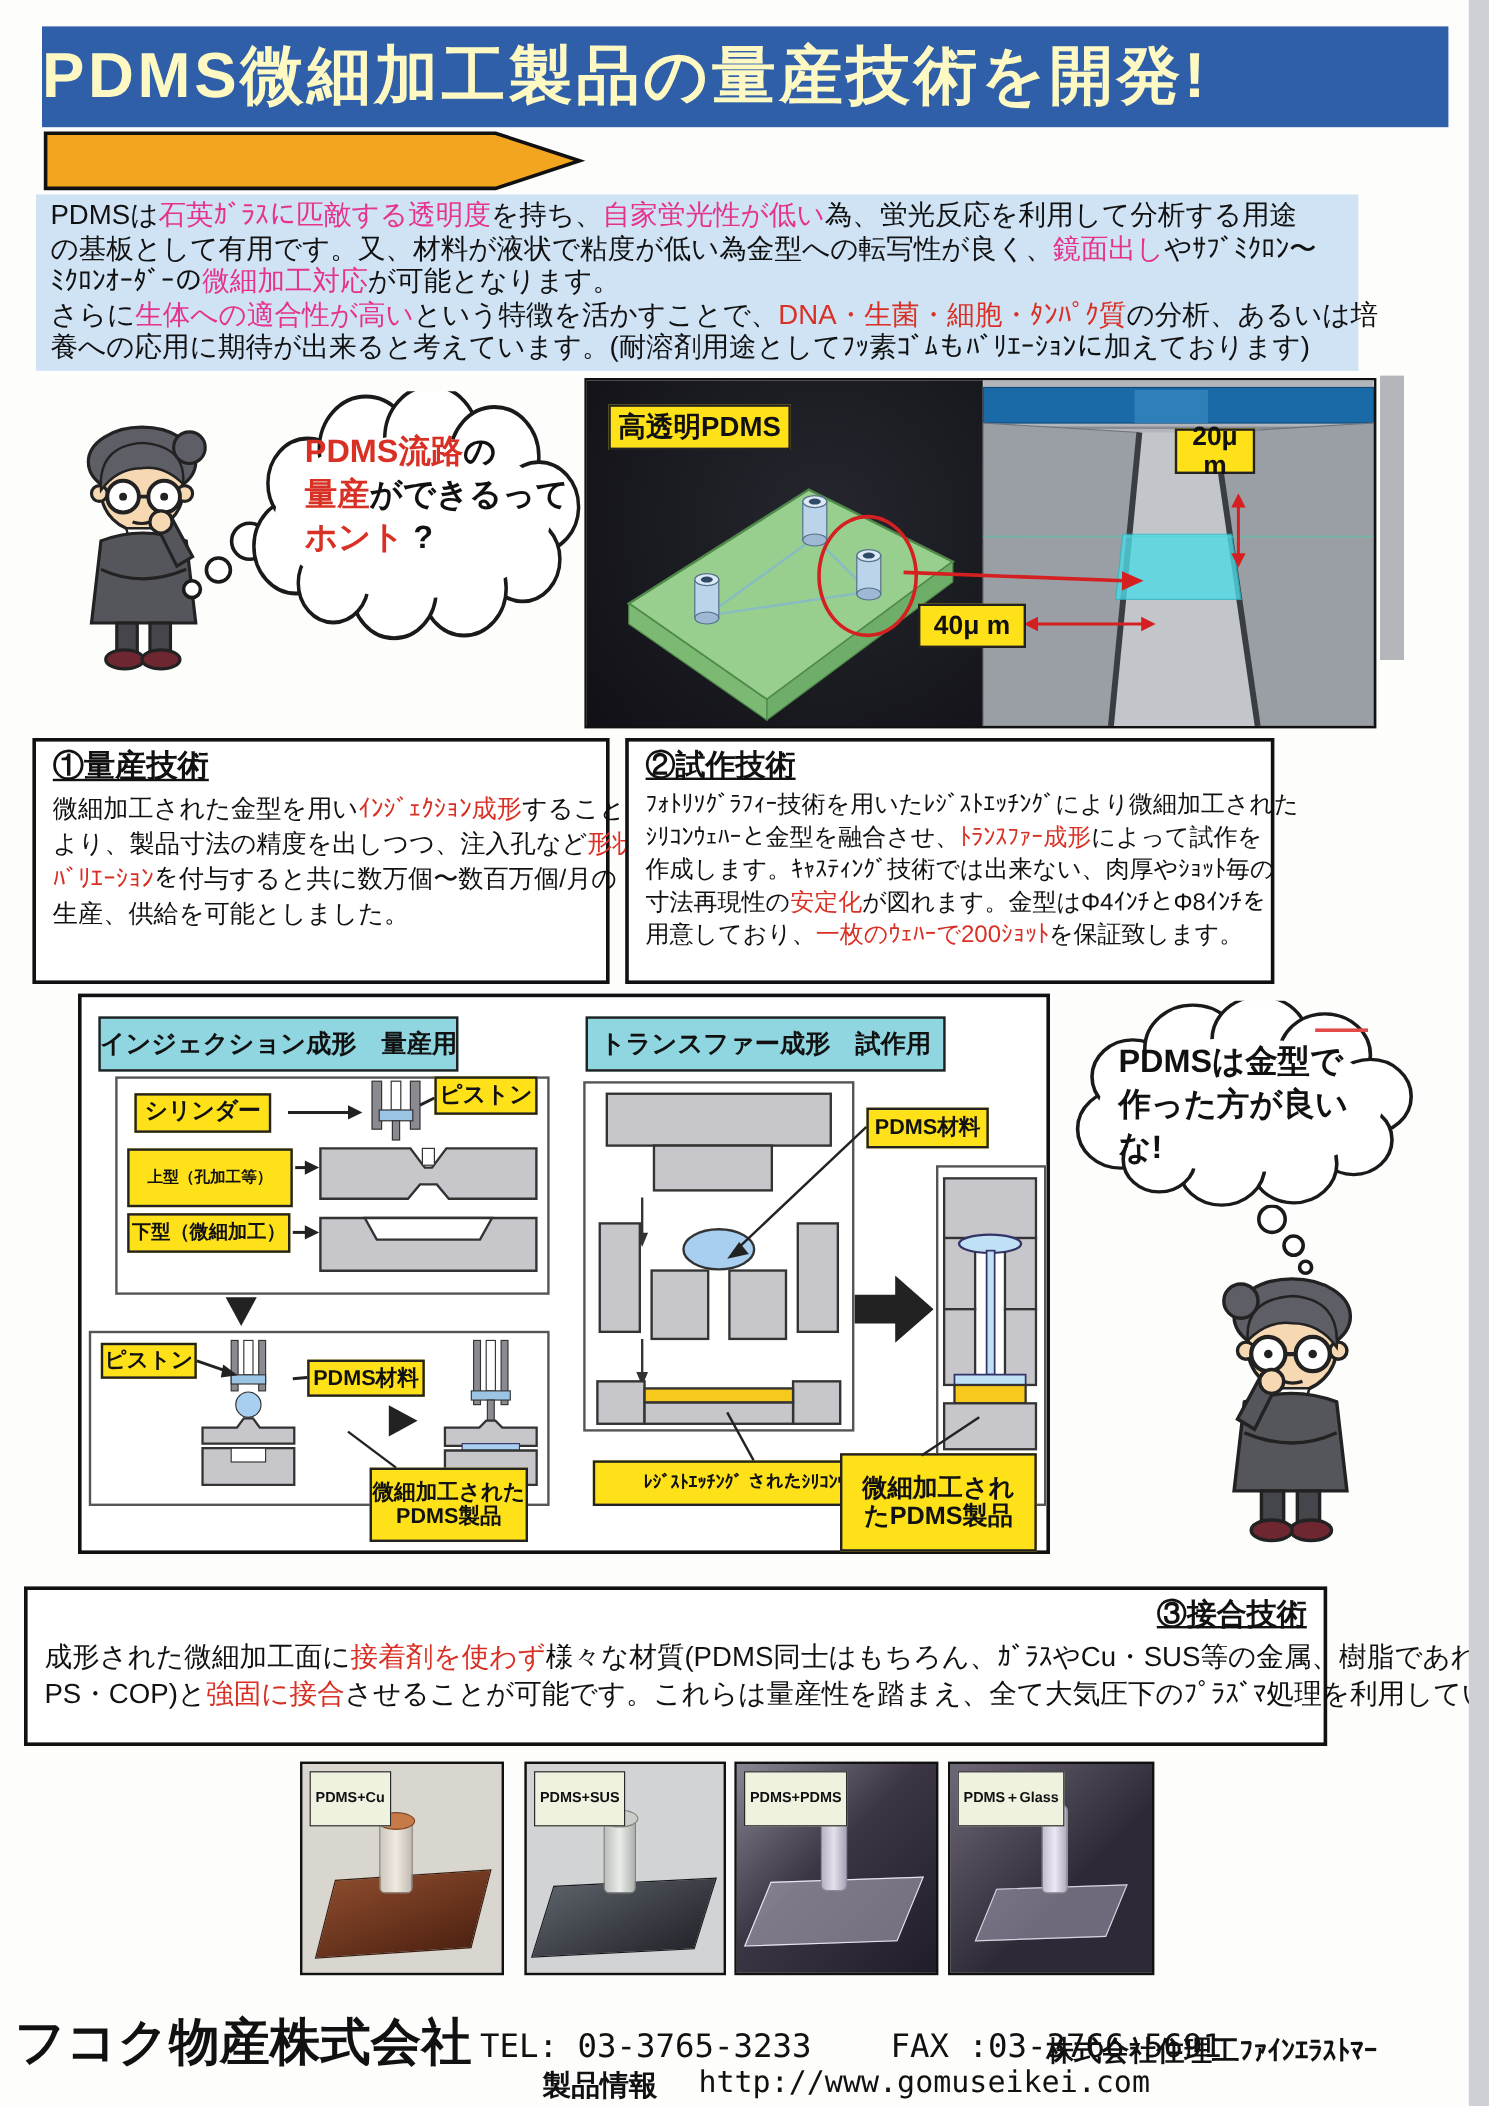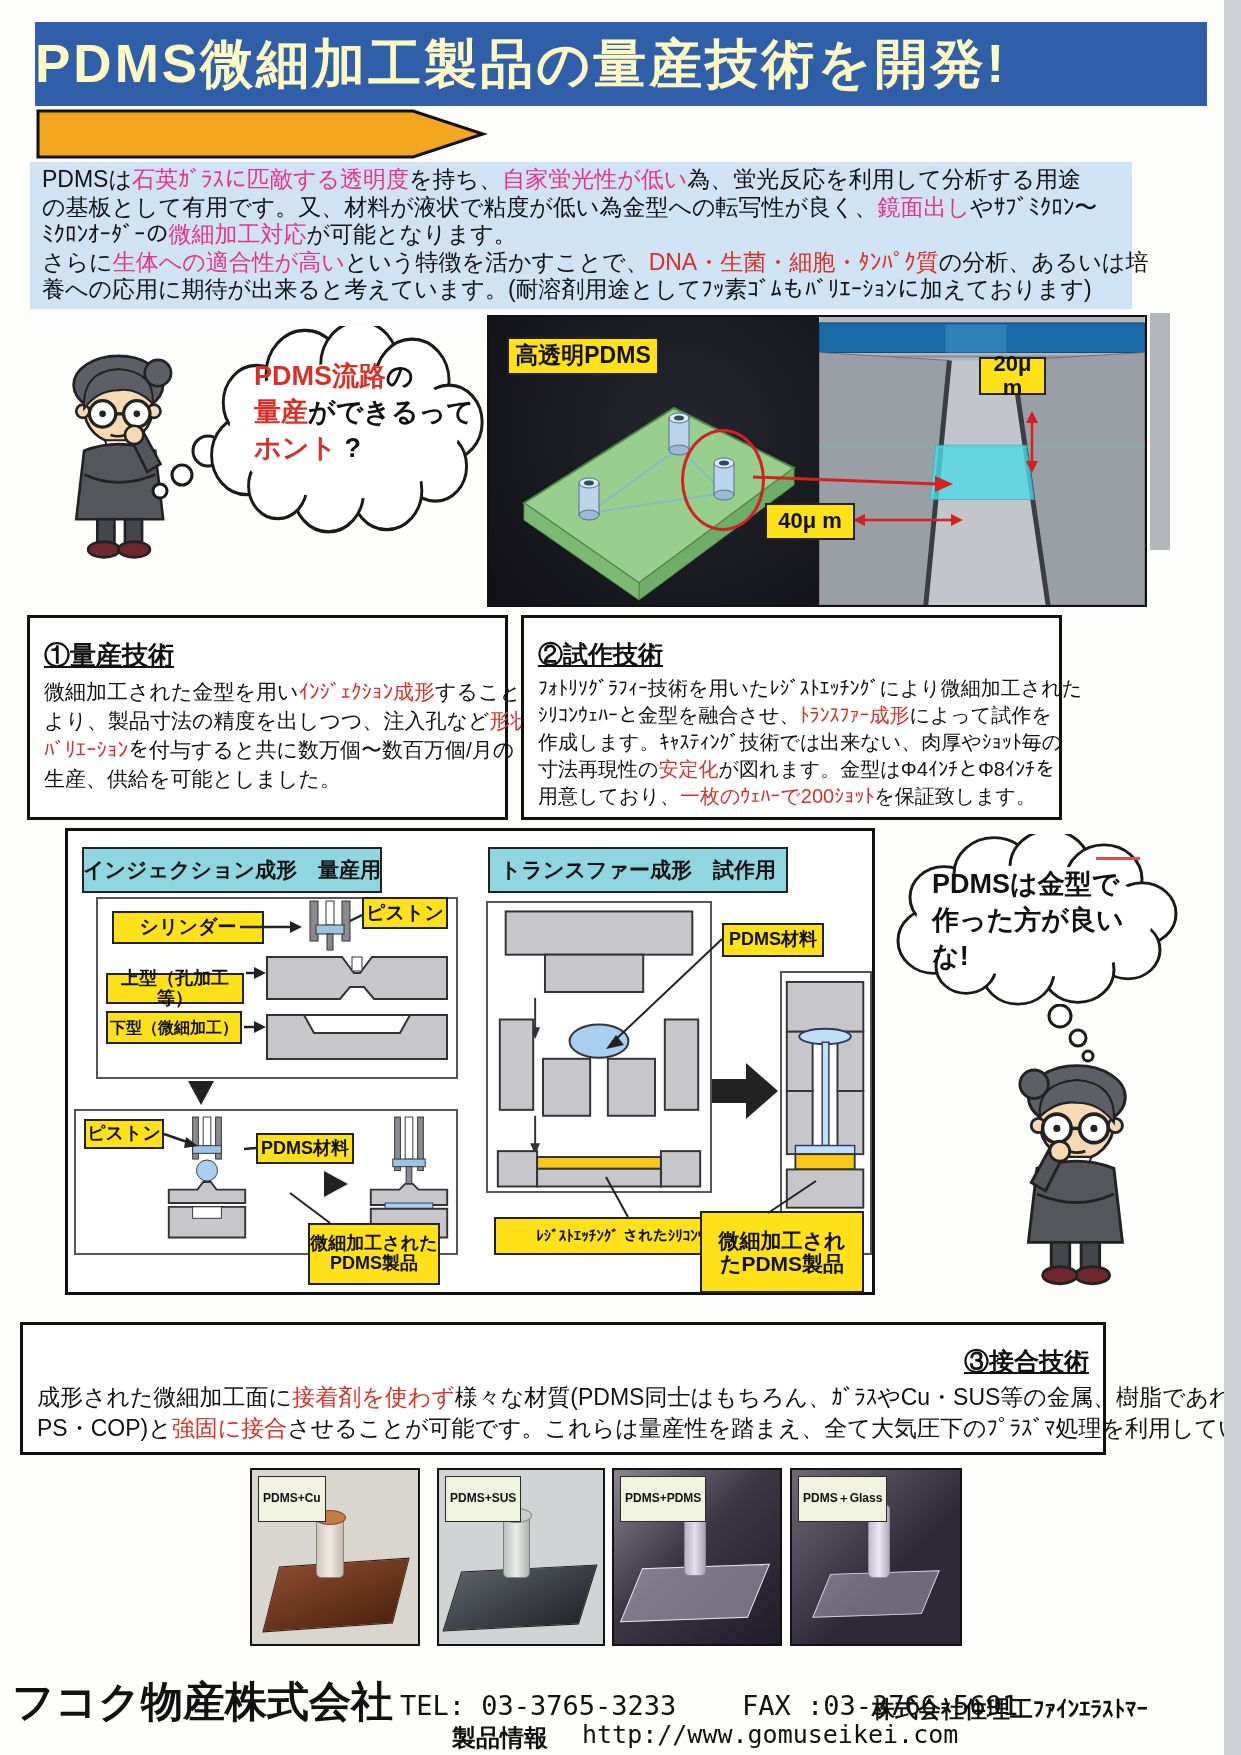--- a/index.html
+++ b/index.html
@@ -15,7 +15,7 @@
   #feature-text{left:52px;top:112px;font-size:35px;font-weight:bold;color:#111;white-space:nowrap;}
   #intro{left:30px;top:162px;width:1102px;height:147px;background:#cfe3f5;padding:4px 12px;box-sizing:border-box;}
   #intro div{font-size:23px;line-height:27.5px;font-weight:500;white-space:nowrap;}
-  .techbox{background:#fff;border:3px solid #111;box-sizing:border-box;padding:20px 14px;}
+  .techbox{background:#fff;border:3px solid #111;box-sizing:border-box;padding:3px 14px;}
   .techbox .title{font-weight:bold;text-decoration:underline;margin-bottom:4px;}
   #box1 .title{font-size:26px;}
   #box1 .bl{font-size:21px;line-height:29px;white-space:nowrap;}

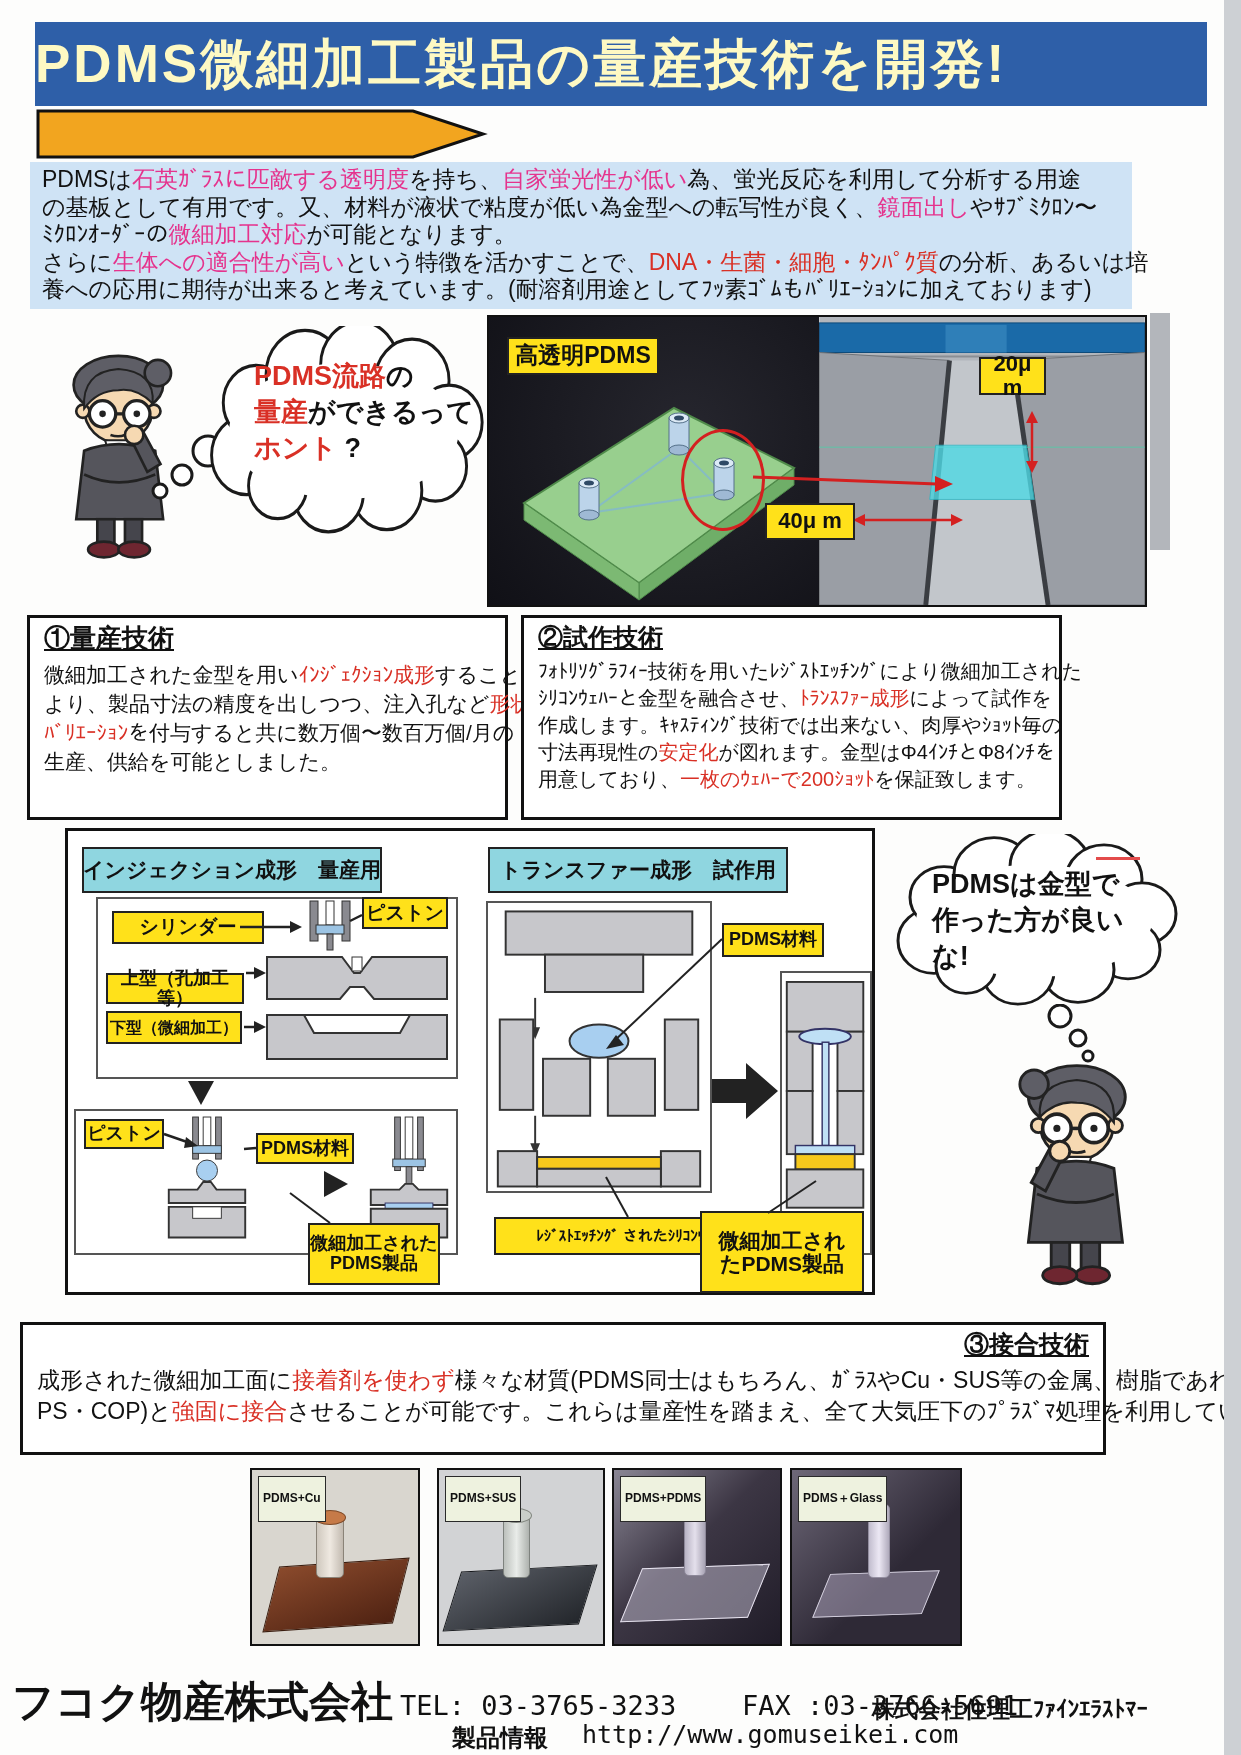--- a/index.html
+++ b/index.html
@@ -191,7 +191,7 @@
     <div class="cyanhead abs" style="left:420px;top:16px;width:300px;height:46px;">トランスファー成形　試作用</div>
 
     <div class="subbox abs" style="left:28px;top:66px;width:362px;height:182px;"></div>
-    <div class="ylab abs" style="left:44px;top:80px;width:152px;height:33px;font-size:19px;">シリンダー</div>
+    <div class="ylab abs" style="left:44px;top:80px;width:114px;height:33px;font-size:19px;">シリンダー</div>
     <div class="ylab abs" style="left:294px;top:66px;width:86px;height:32px;font-size:19px;">ピストン</div>
     <div class="ylab abs" style="left:38px;top:126px;width:138px;height:31px;font-size:18px;margin-top:16px;">上型（孔加工等）</div>
     <div class="ylab abs" style="left:38px;top:180px;width:136px;height:33px;font-size:16px;">下型（微細加工）</div>

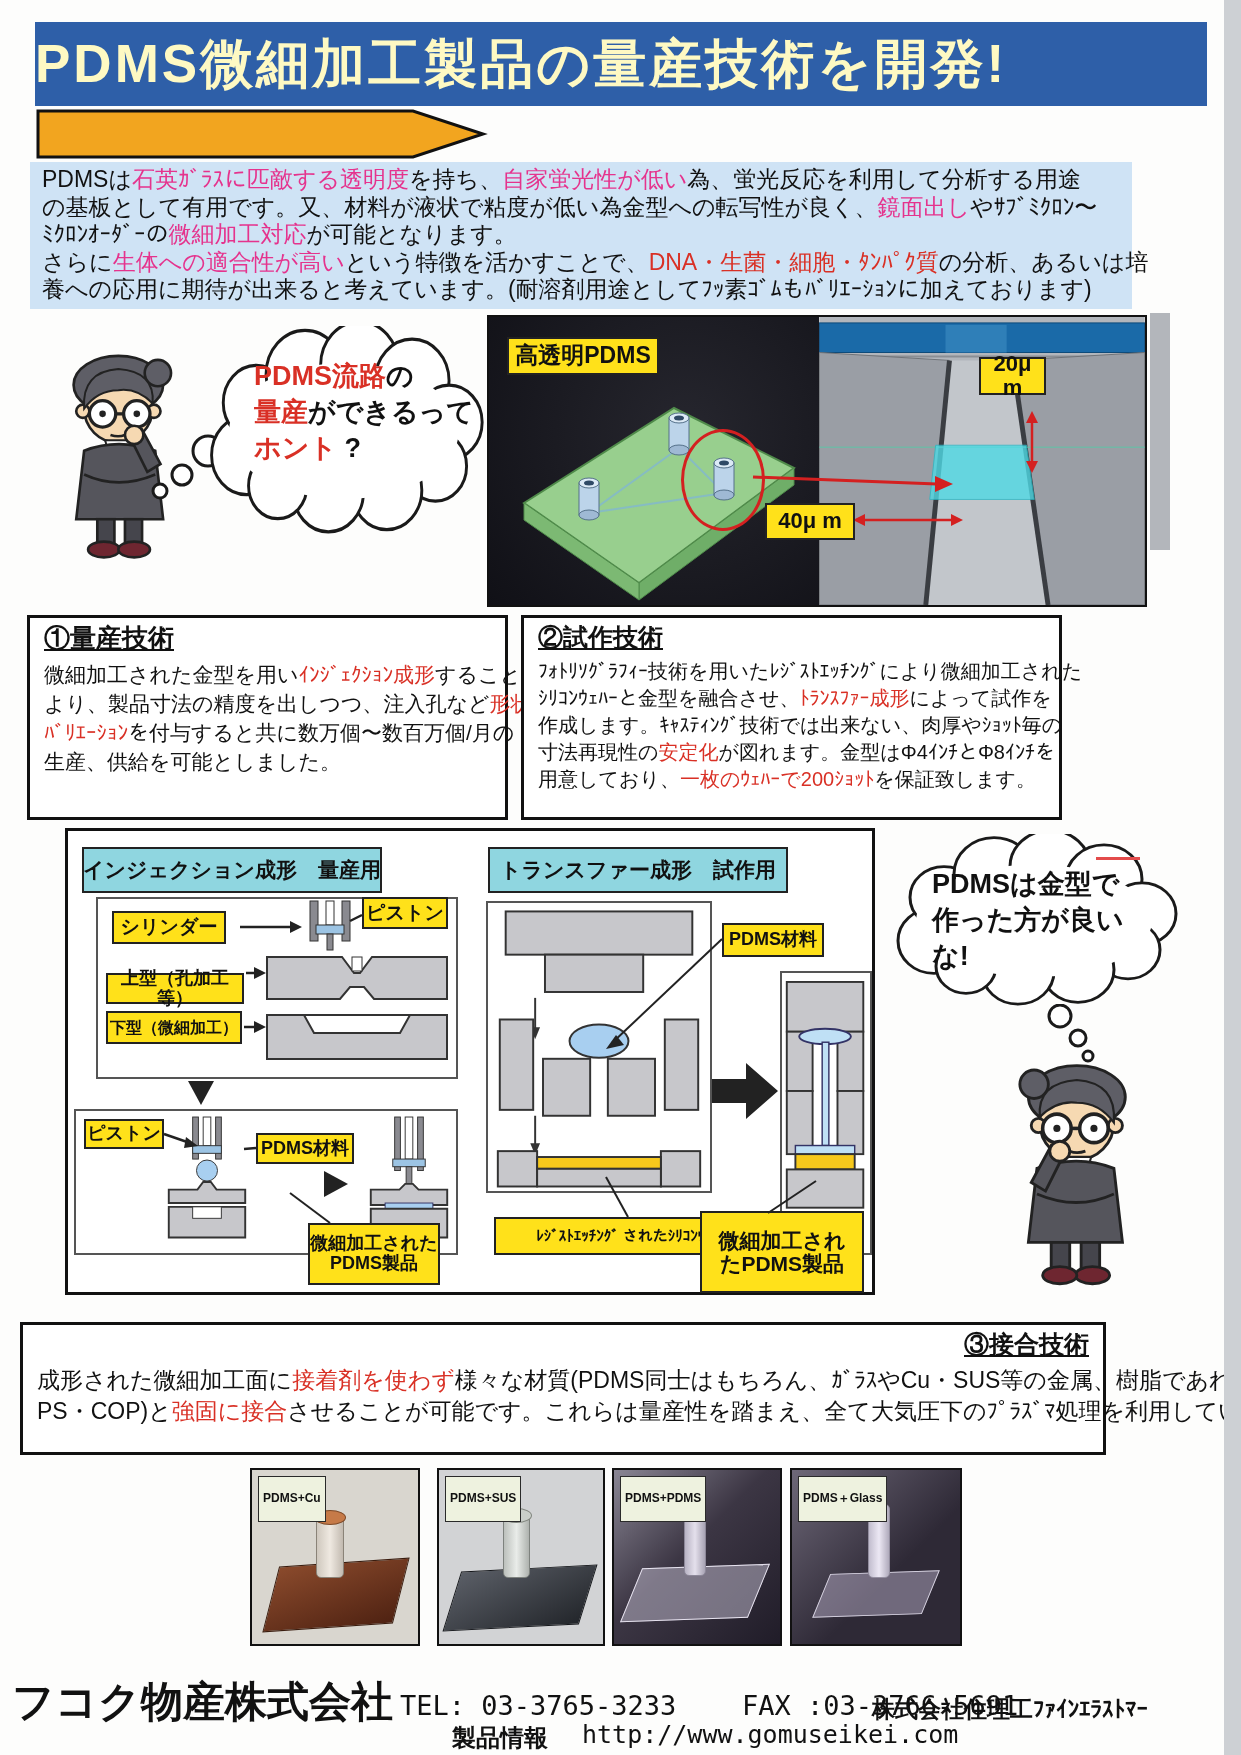--- a/index.html
+++ b/index.html
@@ -193,7 +193,7 @@
     <div class="subbox abs" style="left:28px;top:66px;width:362px;height:182px;"></div>
     <div class="ylab abs" style="left:44px;top:80px;width:114px;height:33px;font-size:19px;">シリンダー</div>
     <div class="ylab abs" style="left:294px;top:66px;width:86px;height:32px;font-size:19px;">ピストン</div>
-    <div class="ylab abs" style="left:38px;top:126px;width:138px;height:31px;font-size:18px;margin-top:16px;">上型（孔加工等）</div>
+    <div class="ylab abs" style="left:38px;top:126px;width:138px;height:49px;font-size:13px;">上型（孔加工等）</div>
     <div class="ylab abs" style="left:38px;top:180px;width:136px;height:33px;font-size:16px;">下型（微細加工）</div>
     <svg class="abs" style="left:232px;top:68px;width:60px;height:54px;" viewBox="0 0 60 54">
       <rect x="10" y="2" width="8" height="40" fill="#8a8a90" stroke="#333"></rect>

